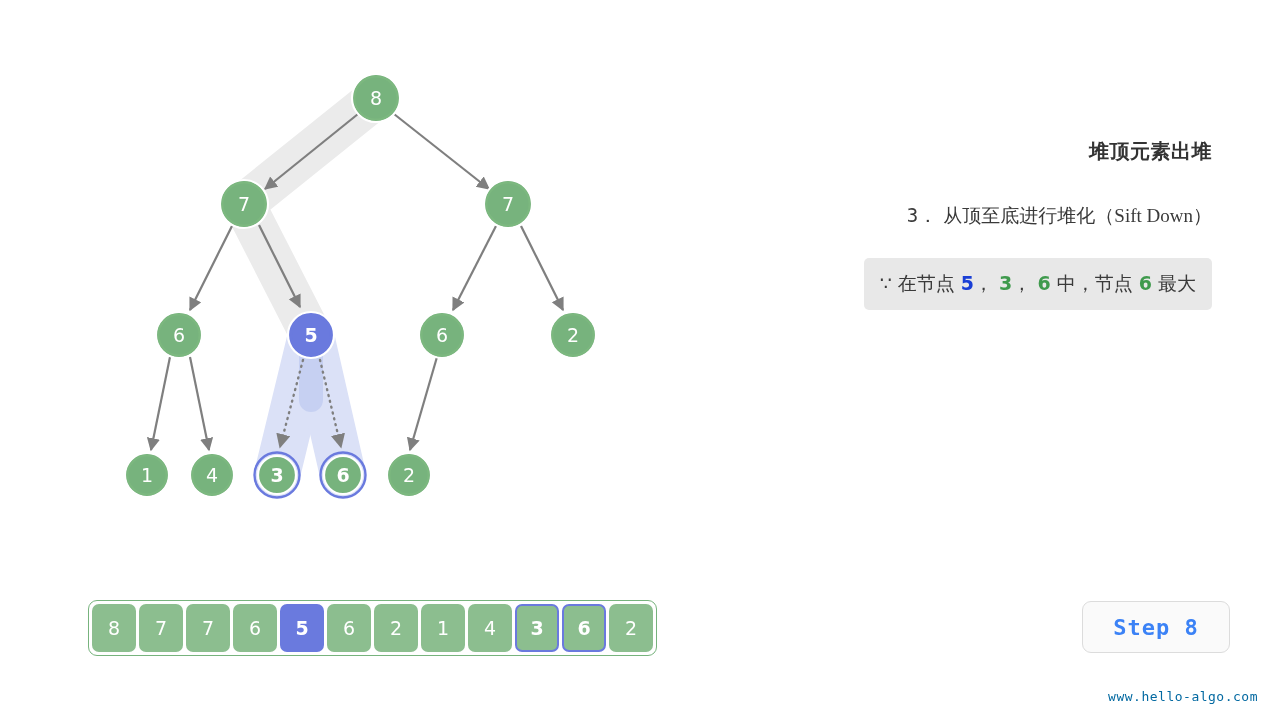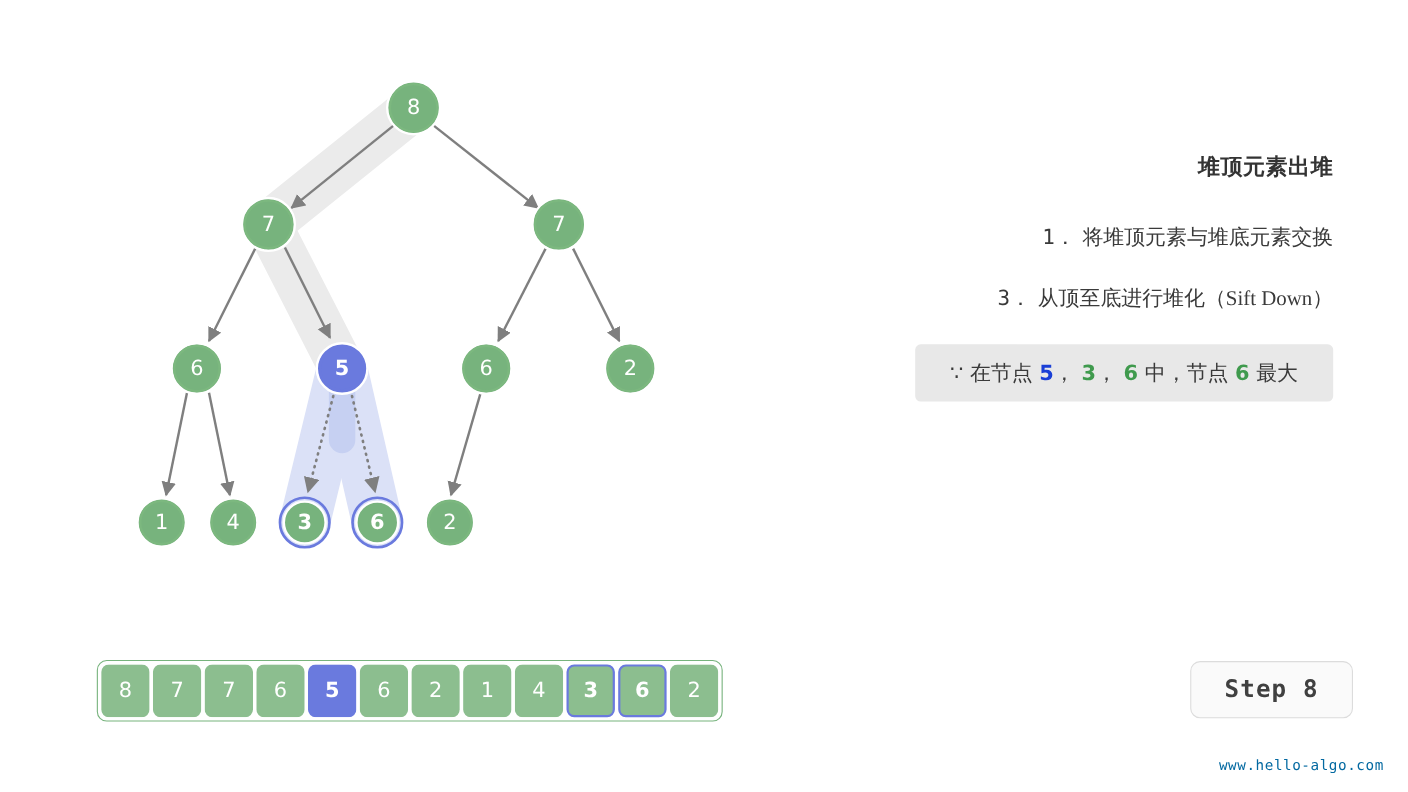--- a/index.html
+++ b/index.html
@@ -296,10 +296,6 @@
 
   <h1 id="panel-title">堆顶元素出堆</h1>
 
-  <div class="step-line">
-    <span class="idx">1．</span>
-    <span>将堆顶元素与堆底元素交换</span>
-  </div>
 
 
   <div class="step-line">

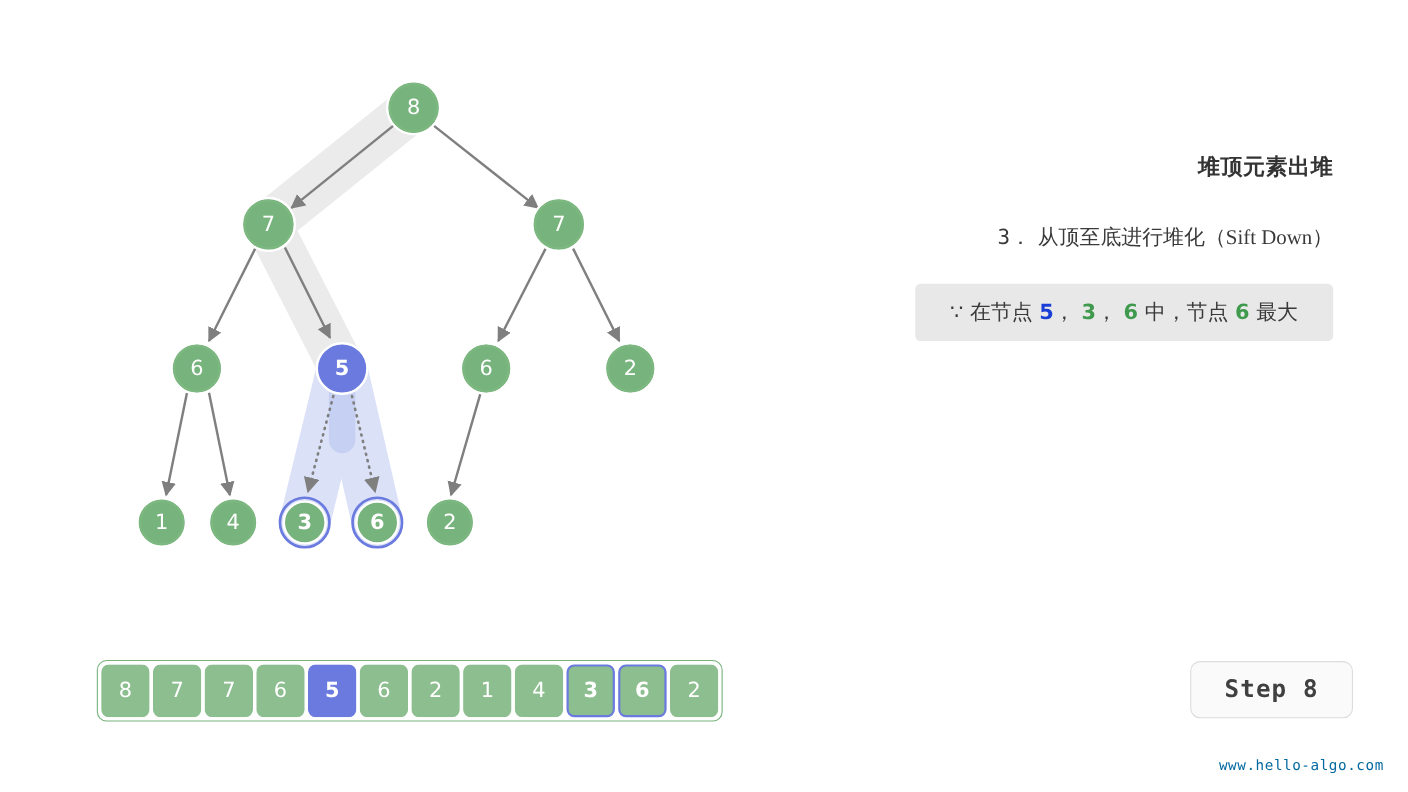--- a/index.html
+++ b/index.html
@@ -112,7 +112,7 @@
   #conclusion-box {
     background: #e8e8e8;
     border-radius: 5px;
-    padding: 13px 32px;
+    padding: 13px 16px;
     font-size: 19px;
     color: #3a3a3a;
     display: inline-block;

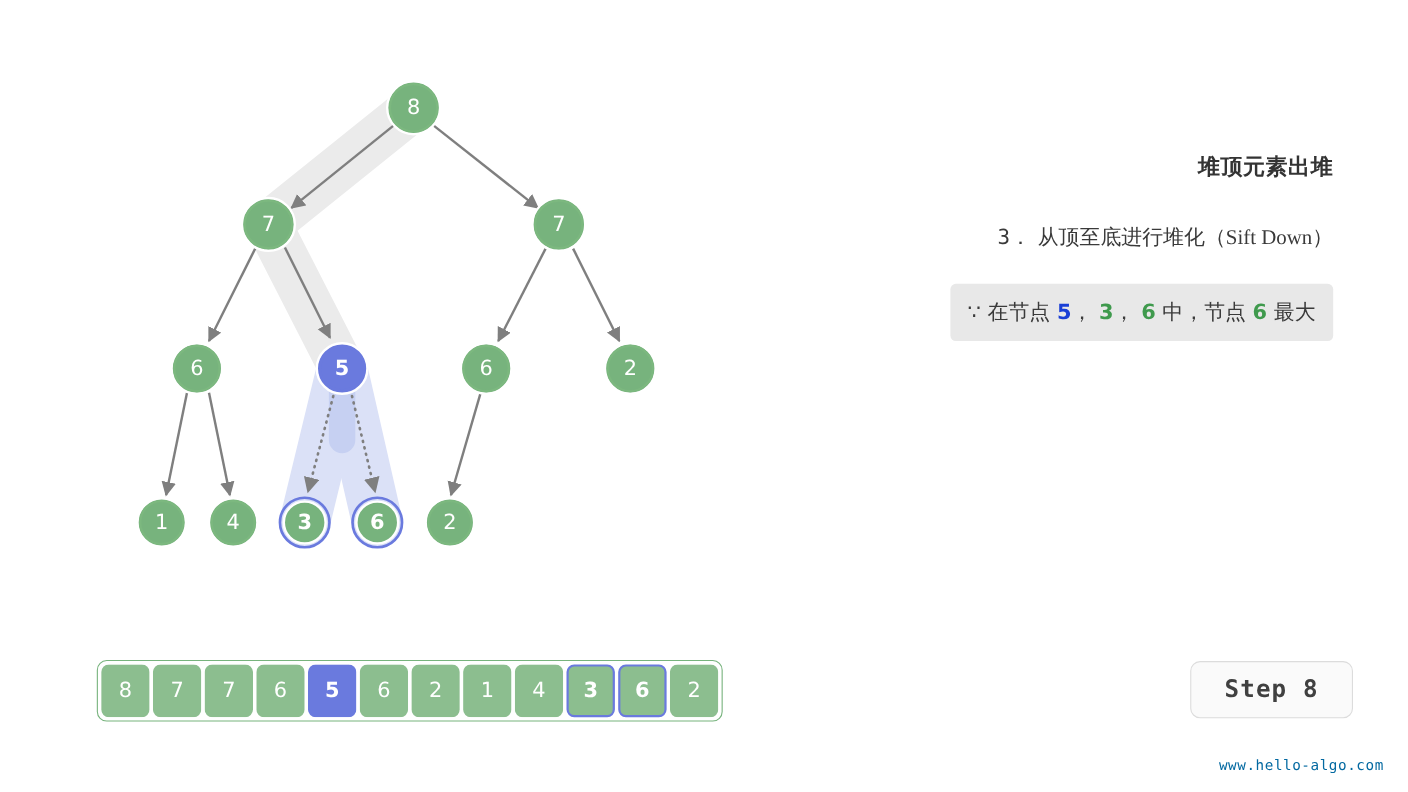--- a/index.html
+++ b/index.html
@@ -138,7 +138,7 @@
     font-family: "DejaVu Sans Mono", "Liberation Mono", monospace;
     font-size: 22px;
     font-weight: bold;
-    color: #404040;
+    color: #3b82f6;
     letter-spacing: 1px;
   }
 

